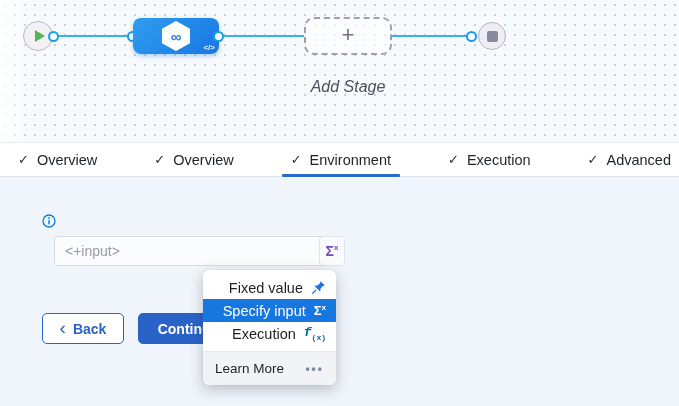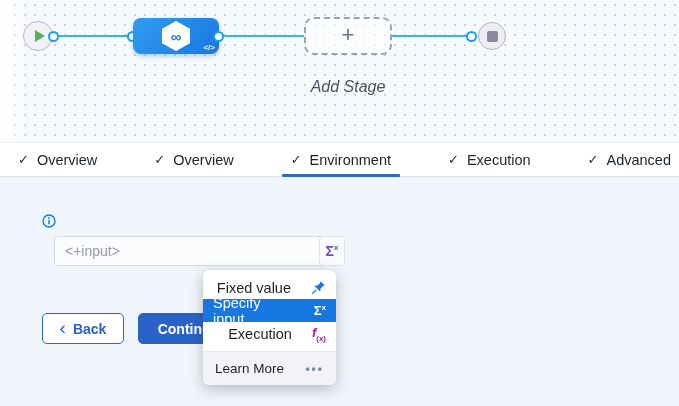--- a/index.html
+++ b/index.html
@@ -82,7 +82,7 @@
     border-radius:6px; box-shadow:0 4px 14px rgba(35,40,60,.28), 0 0 1px rgba(0,0,0,.15); z-index:5; }
   .dd-items{ padding:6px 0; }
   .dd-item{ height:23px; display:flex; align-items:center; justify-content:flex-end;
-    gap:20px; padding:0 10px; font-size:14.5px; font-weight:500; color:#1d2127; cursor:pointer; }
+    gap:8px; padding:0 10px; font-size:14.5px; font-weight:500; color:#1d2127; cursor:pointer; }
   .dd-item.selected{ background:#1677e0; color:#fff; }
   .dd-item .sigma-w{ color:#fff; font-size:13px; font-weight:700; }
   .dd-item .sigma-w sup{ font-size:8px; }

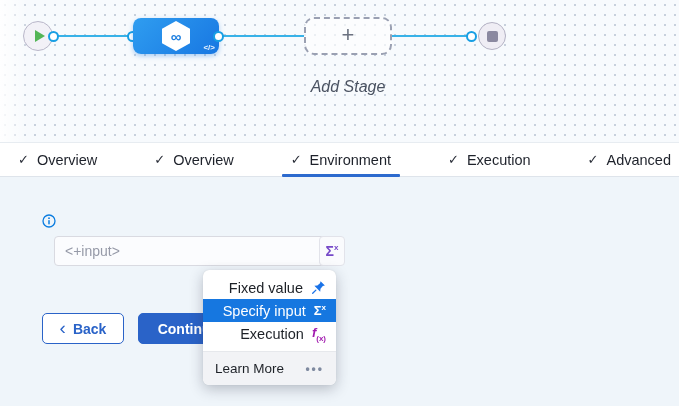--- a/index.html
+++ b/index.html
@@ -86,7 +86,7 @@
   .dd-item.selected{ background:#1677e0; color:#fff; }
   .dd-item .sigma-w{ color:#fff; font-size:13px; font-weight:700; }
   .dd-item .sigma-w sup{ font-size:8px; }
-  .fx{ color:#a21caf; font-size:13px; font-style:italic; font-weight:600; }
+  .fx{ color:#0369a1; font-size:13px; font-style:italic; font-weight:600;font-family:Liberation Mono, monospace; }
   .fx sub{ font-size:8px; font-style:normal; }
   .pin-icon{ width:15px; height:15px; display:block; }
   .dd-footer{ height:34px; background:#f2f3f6; border-top:1px solid #e6e8ec;

